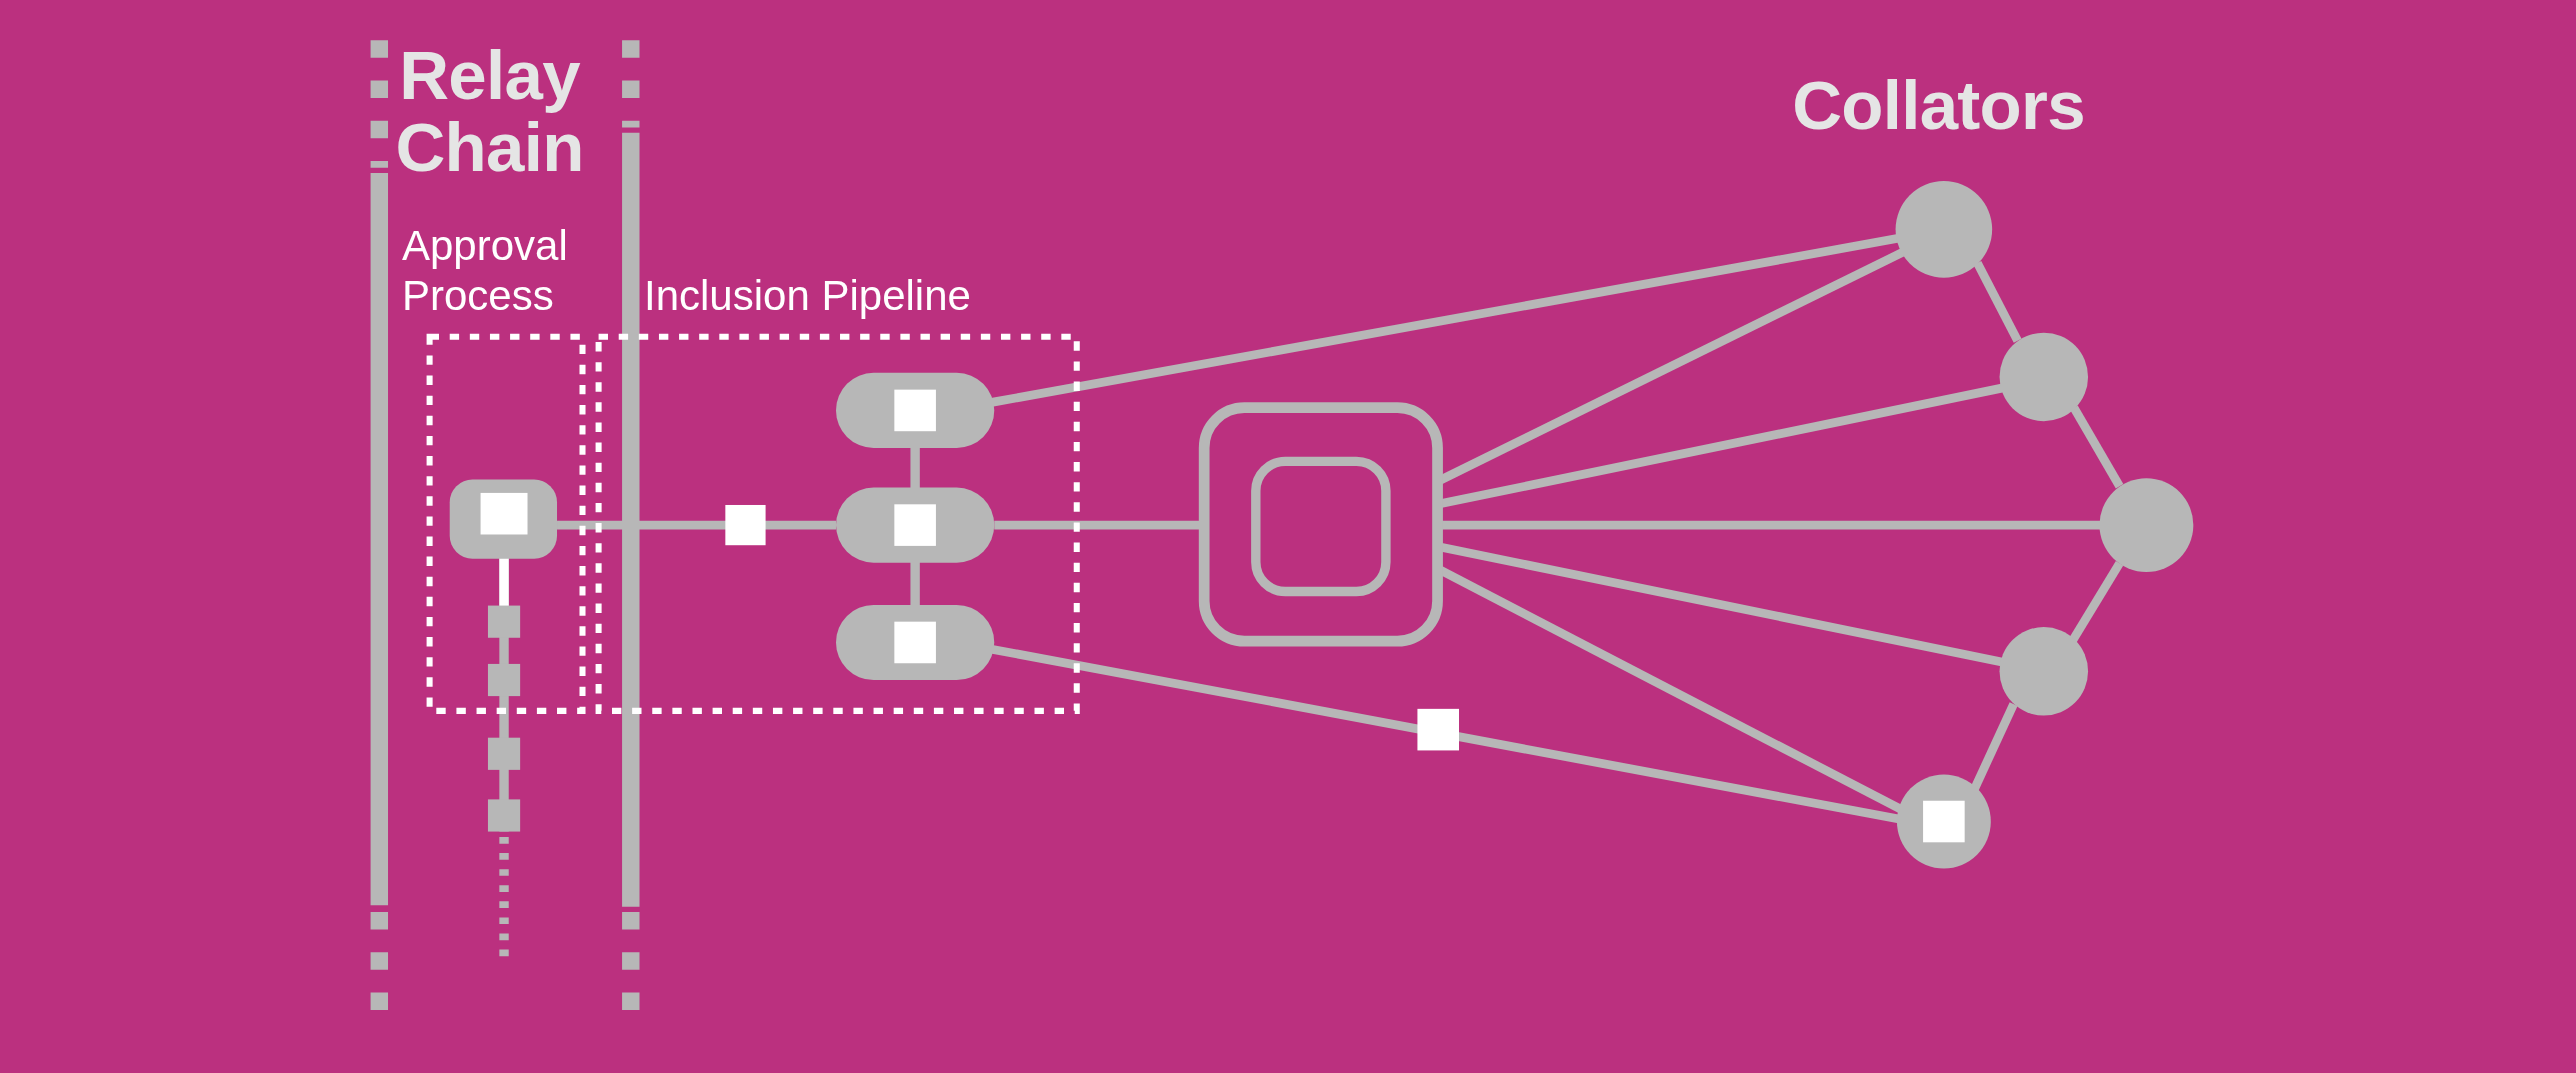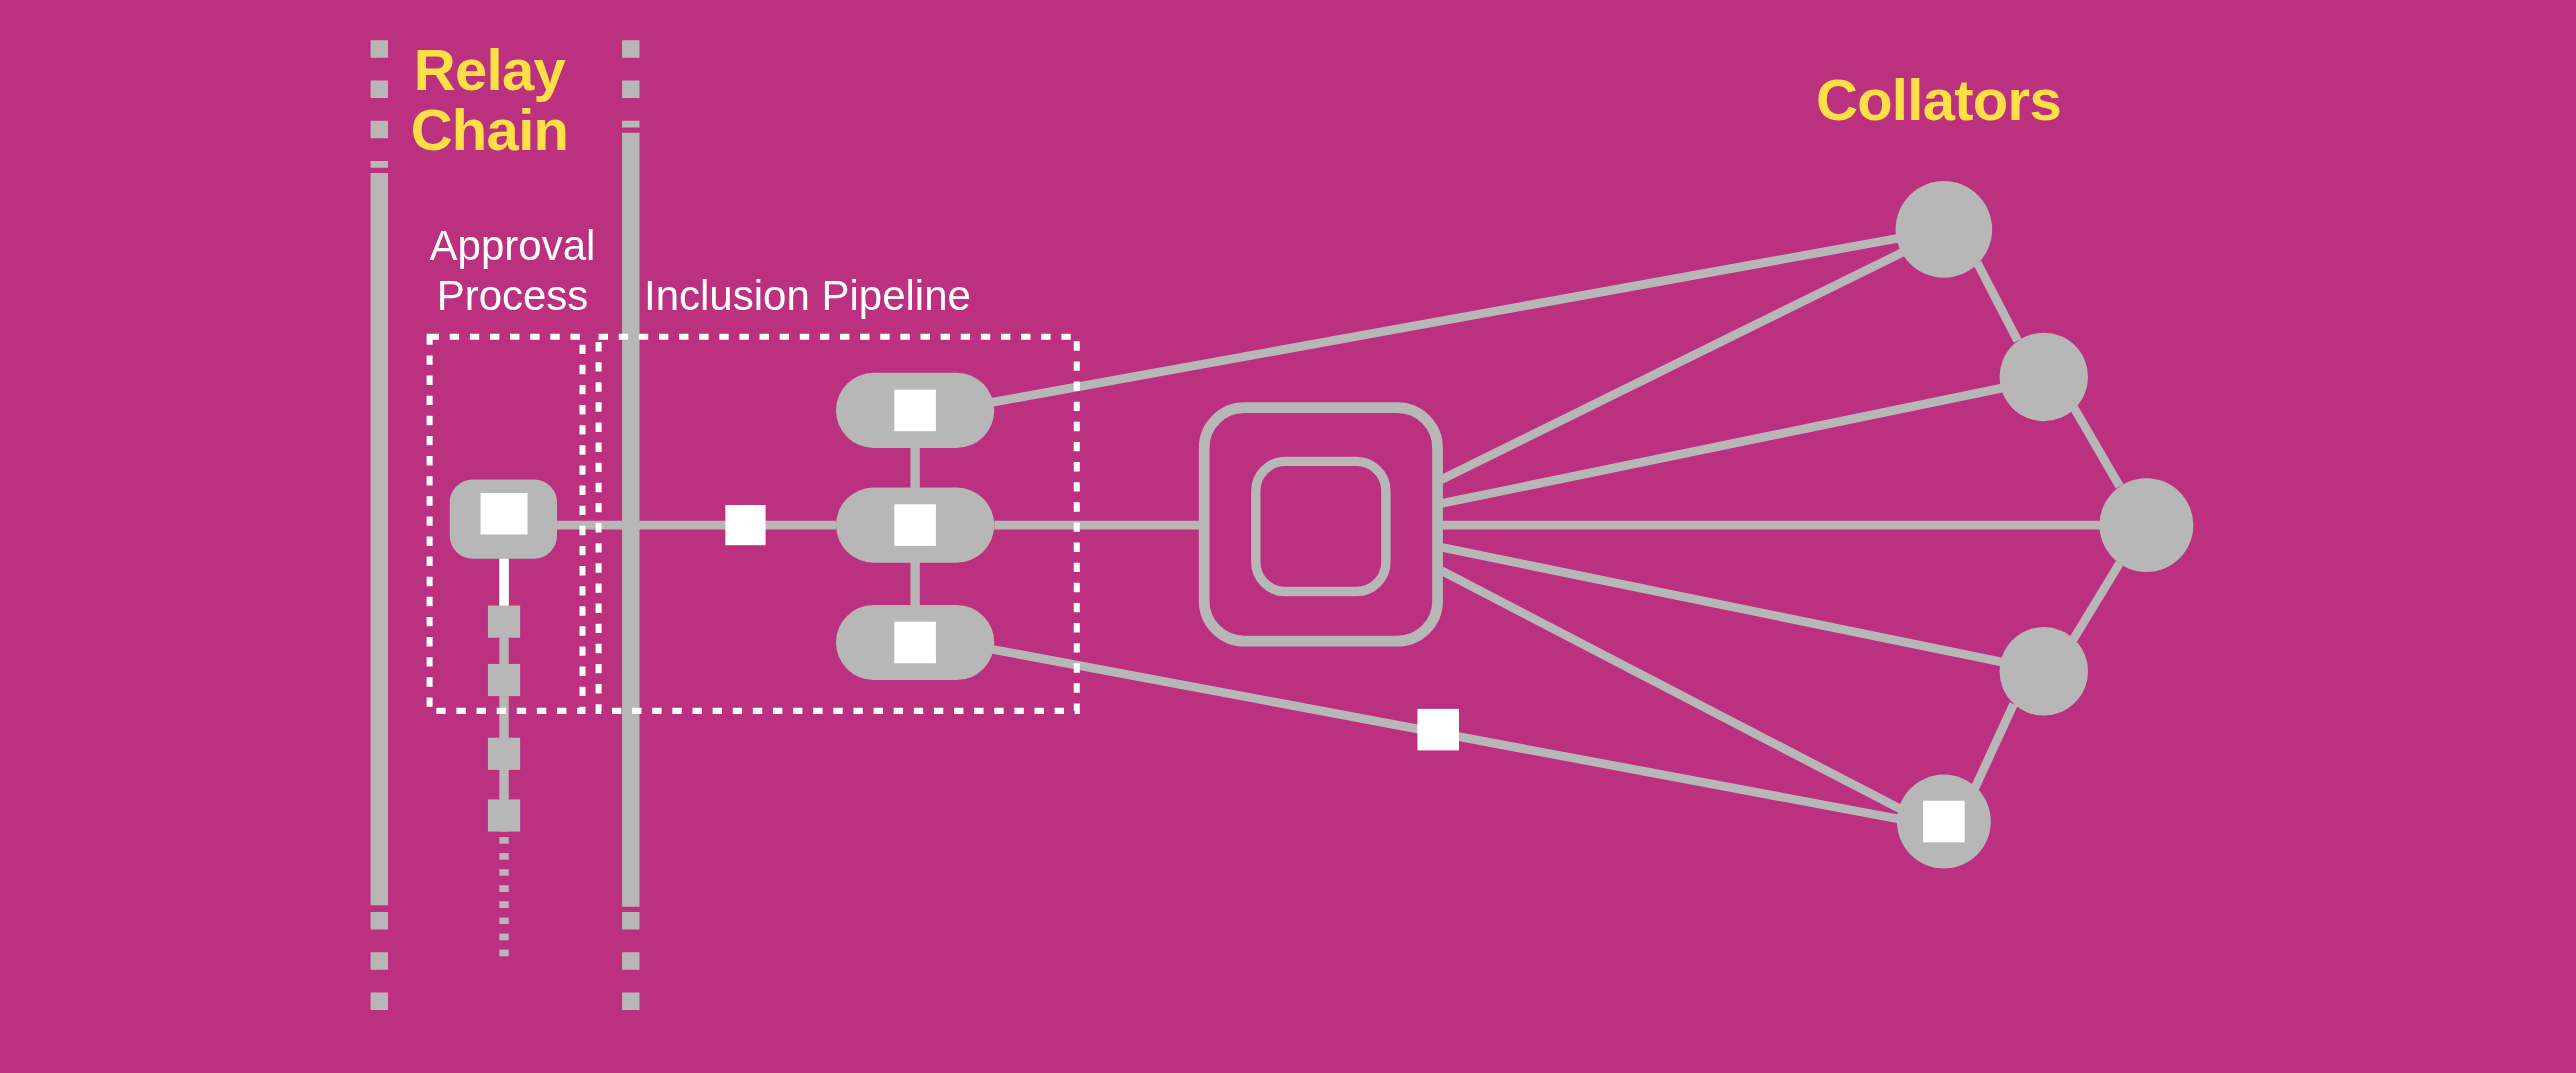--- a/index.html
+++ b/index.html
@@ -13,10 +13,10 @@
   svg#diagram{position:absolute;left:0;top:0;width:2576px;height:1073px;display:block;}
   .heading{
     position:absolute;
-    color:#fde047;
+    color:#e5e5e5;
     font-weight:bold;
-    font-size:58px;
-    line-height:60px;
+    font-size:69px;
+    line-height:72px;
     letter-spacing:-0.7px;
     white-space:pre-line;
     text-align:center;

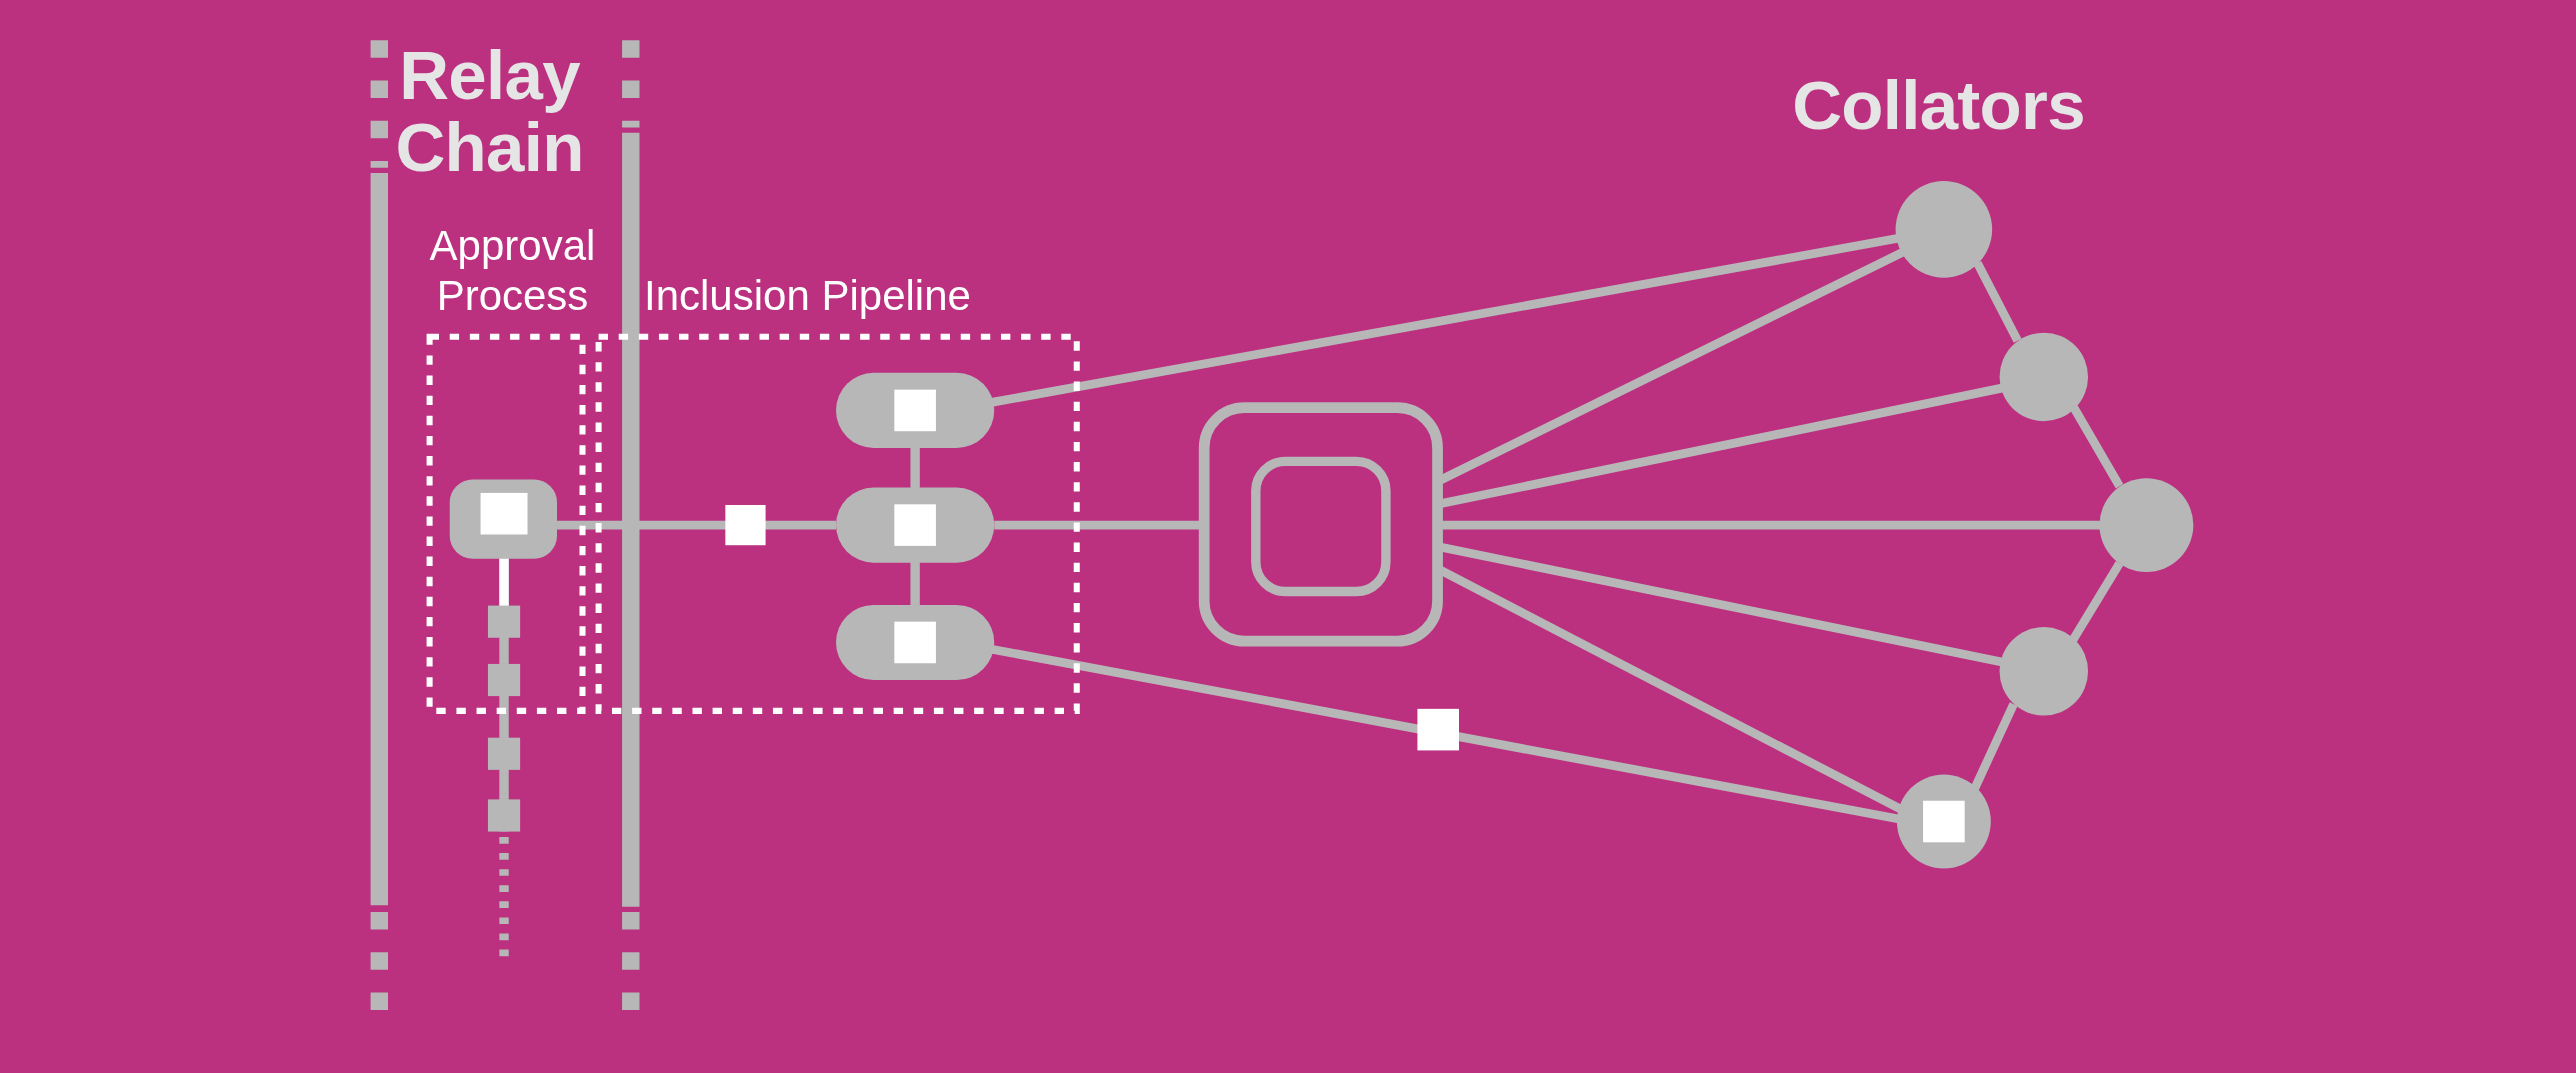--- a/index.html
+++ b/index.html
@@ -133,7 +133,7 @@
 
   <div class="heading" style="left:1764px;top:70px;width:349px;">Collators</div>
 
-  <div class="sublabel" style="left:402px;top:221px;width:221px;text-align:center;">Approval
+  <div class="sublabel" style="left:402px;top:221px;width:221px;">Approval
 Process</div>
 
   <div class="sublabel" style="left:644px;top:271px;width:416px;">Inclusion Pipeline</div>

